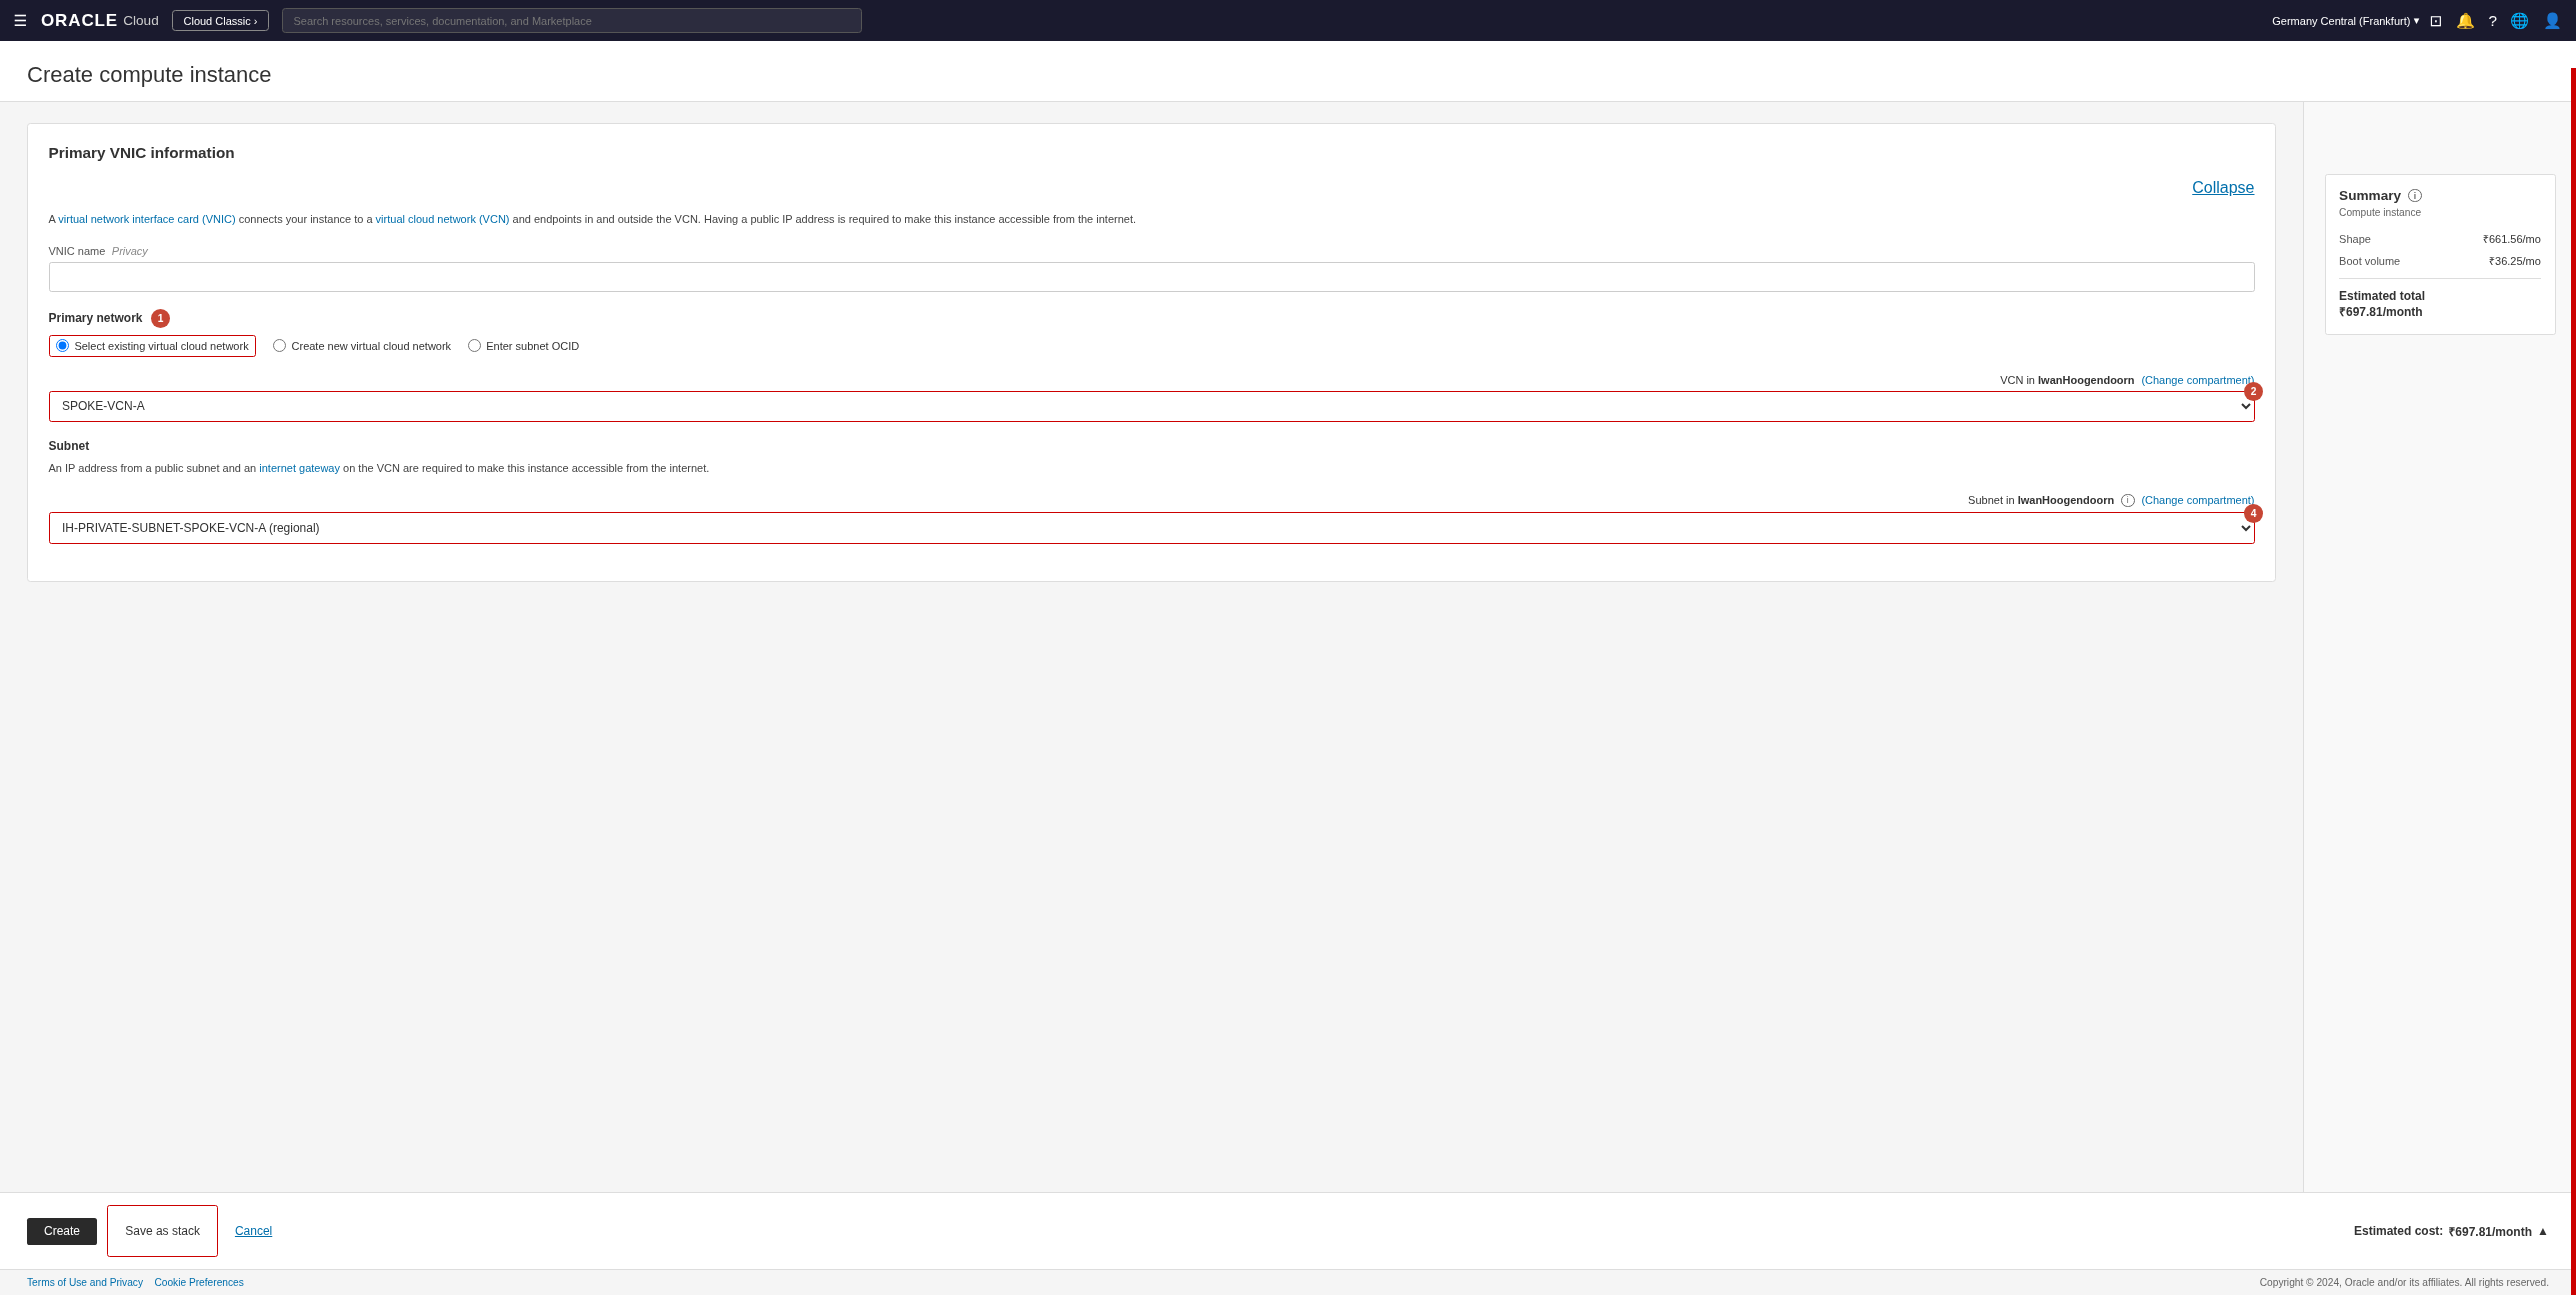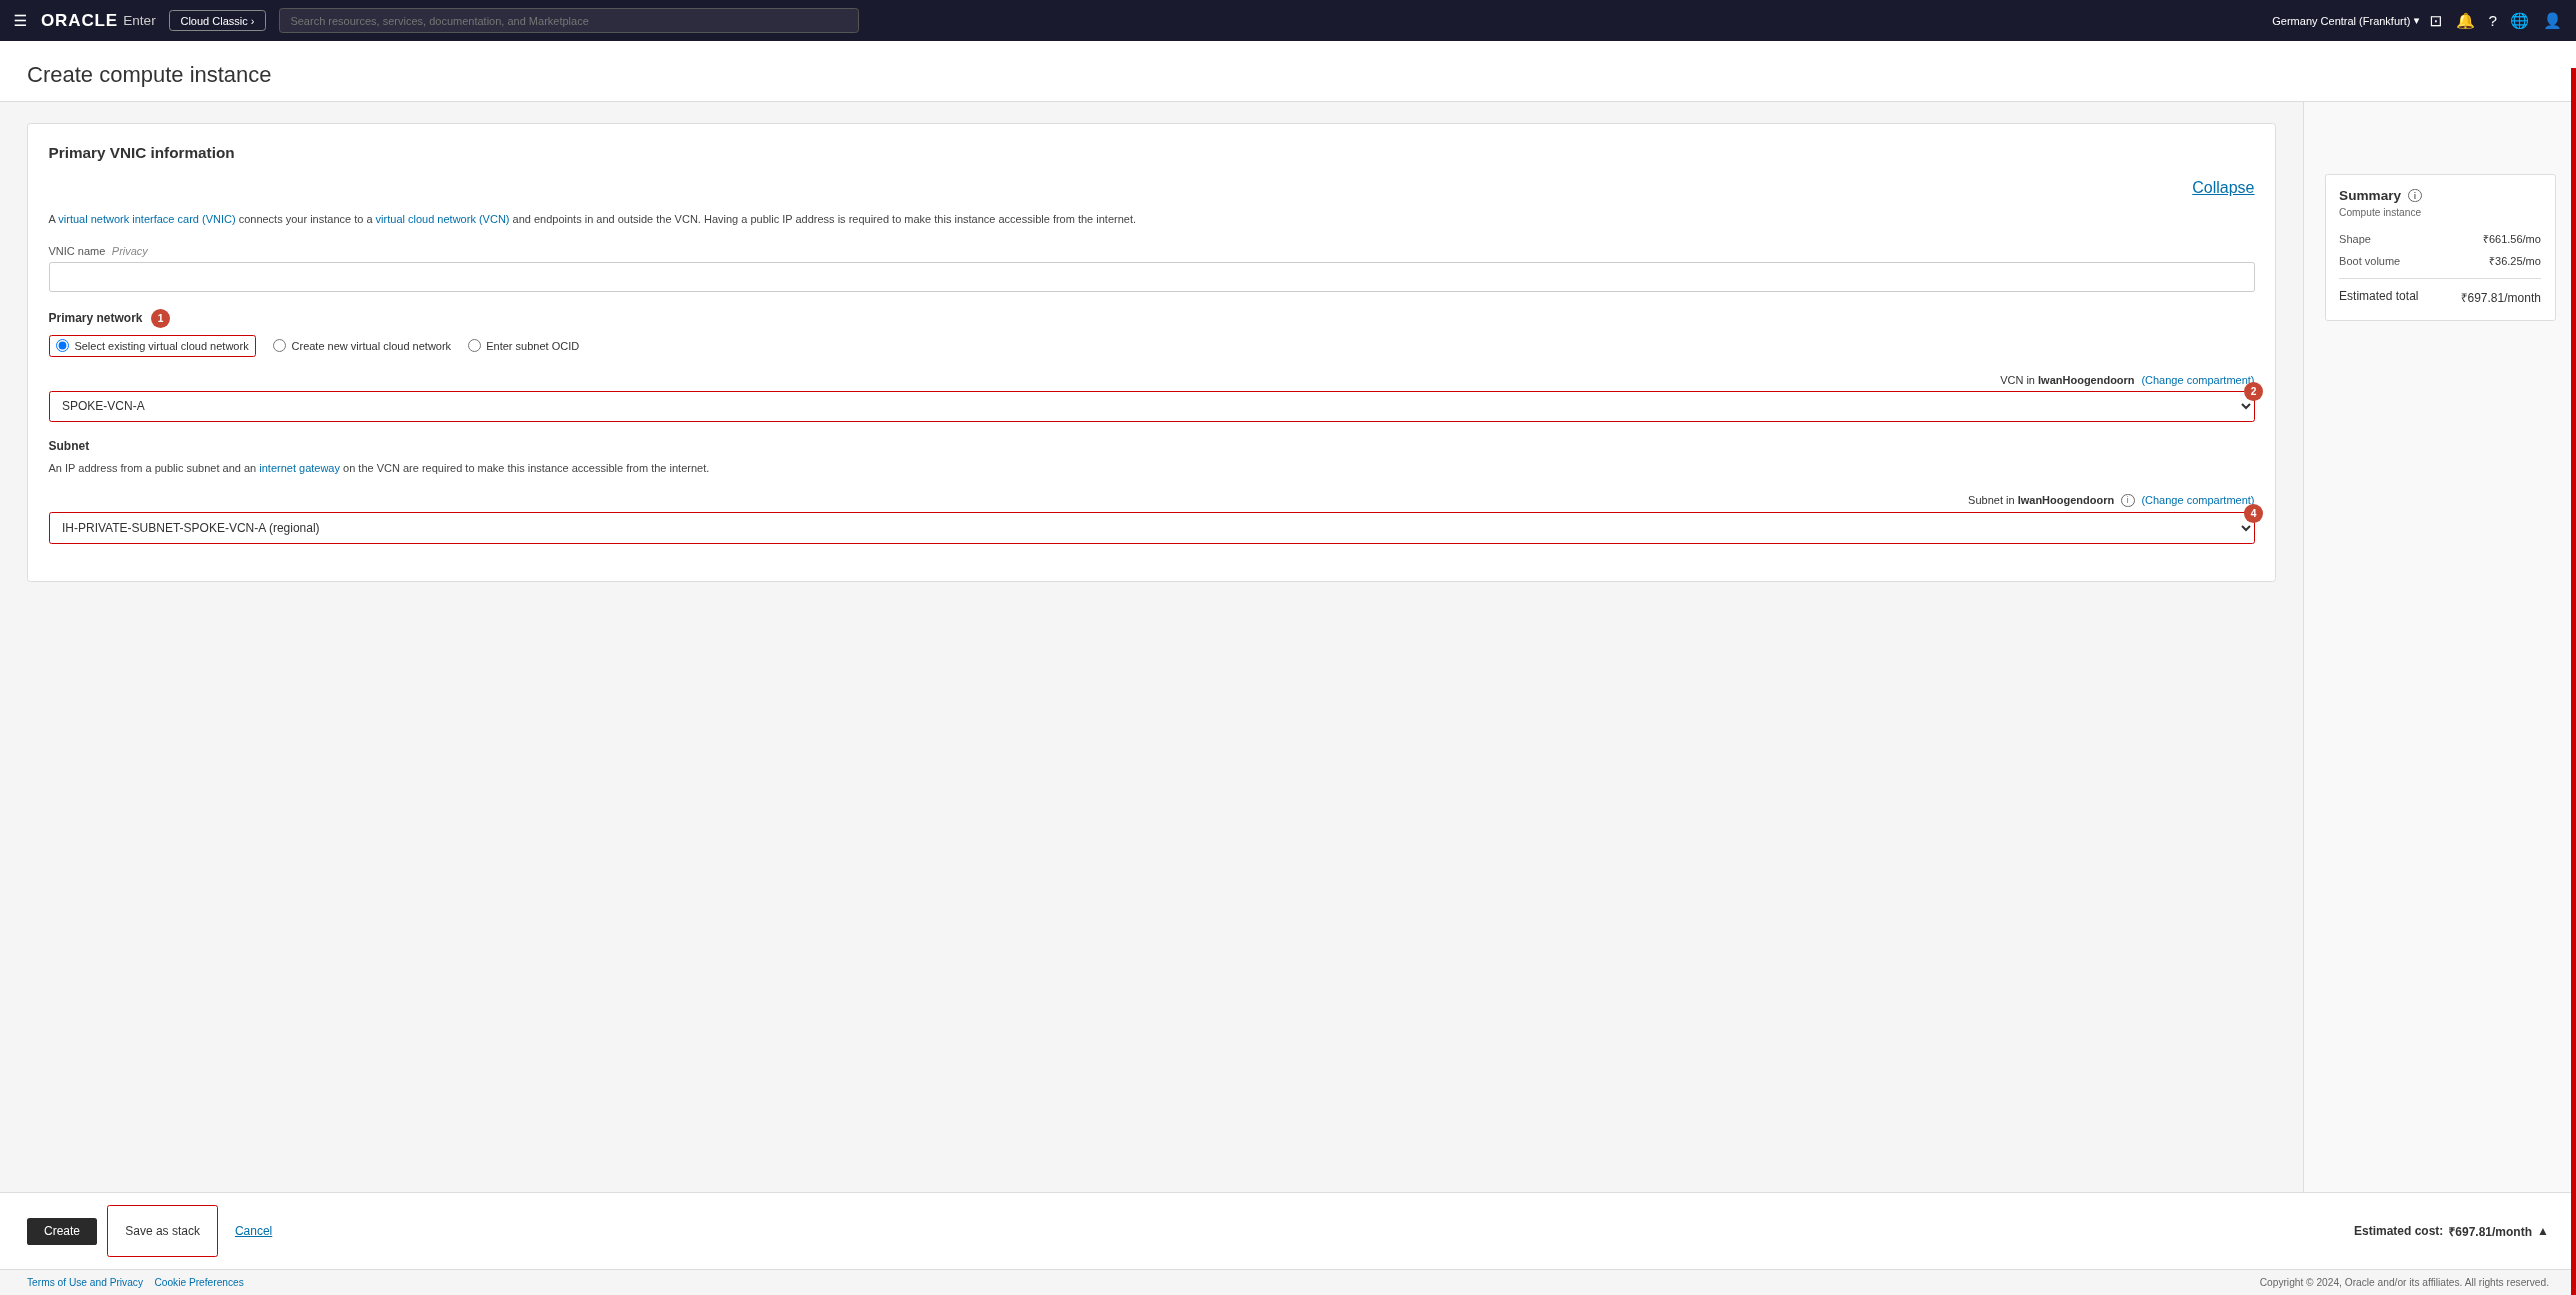--- a/index.html
+++ b/index.html
@@ -165,7 +165,7 @@
   <span class="topnav-hamburger">☰</span>
   <div class="topnav-logo">
     <span class="topnav-logo-oracle">ORACLE</span>
-    <span class="topnav-logo-cloud">Enter</span>
+    <span class="topnav-logo-cloud">Cloud</span>
   </div>
   <button class="topnav-classic-btn">Cloud Classic ›</button>
   <input class="topnav-search" type="text" placeholder="Search resources, services, documentation, and Marketplace" style="">

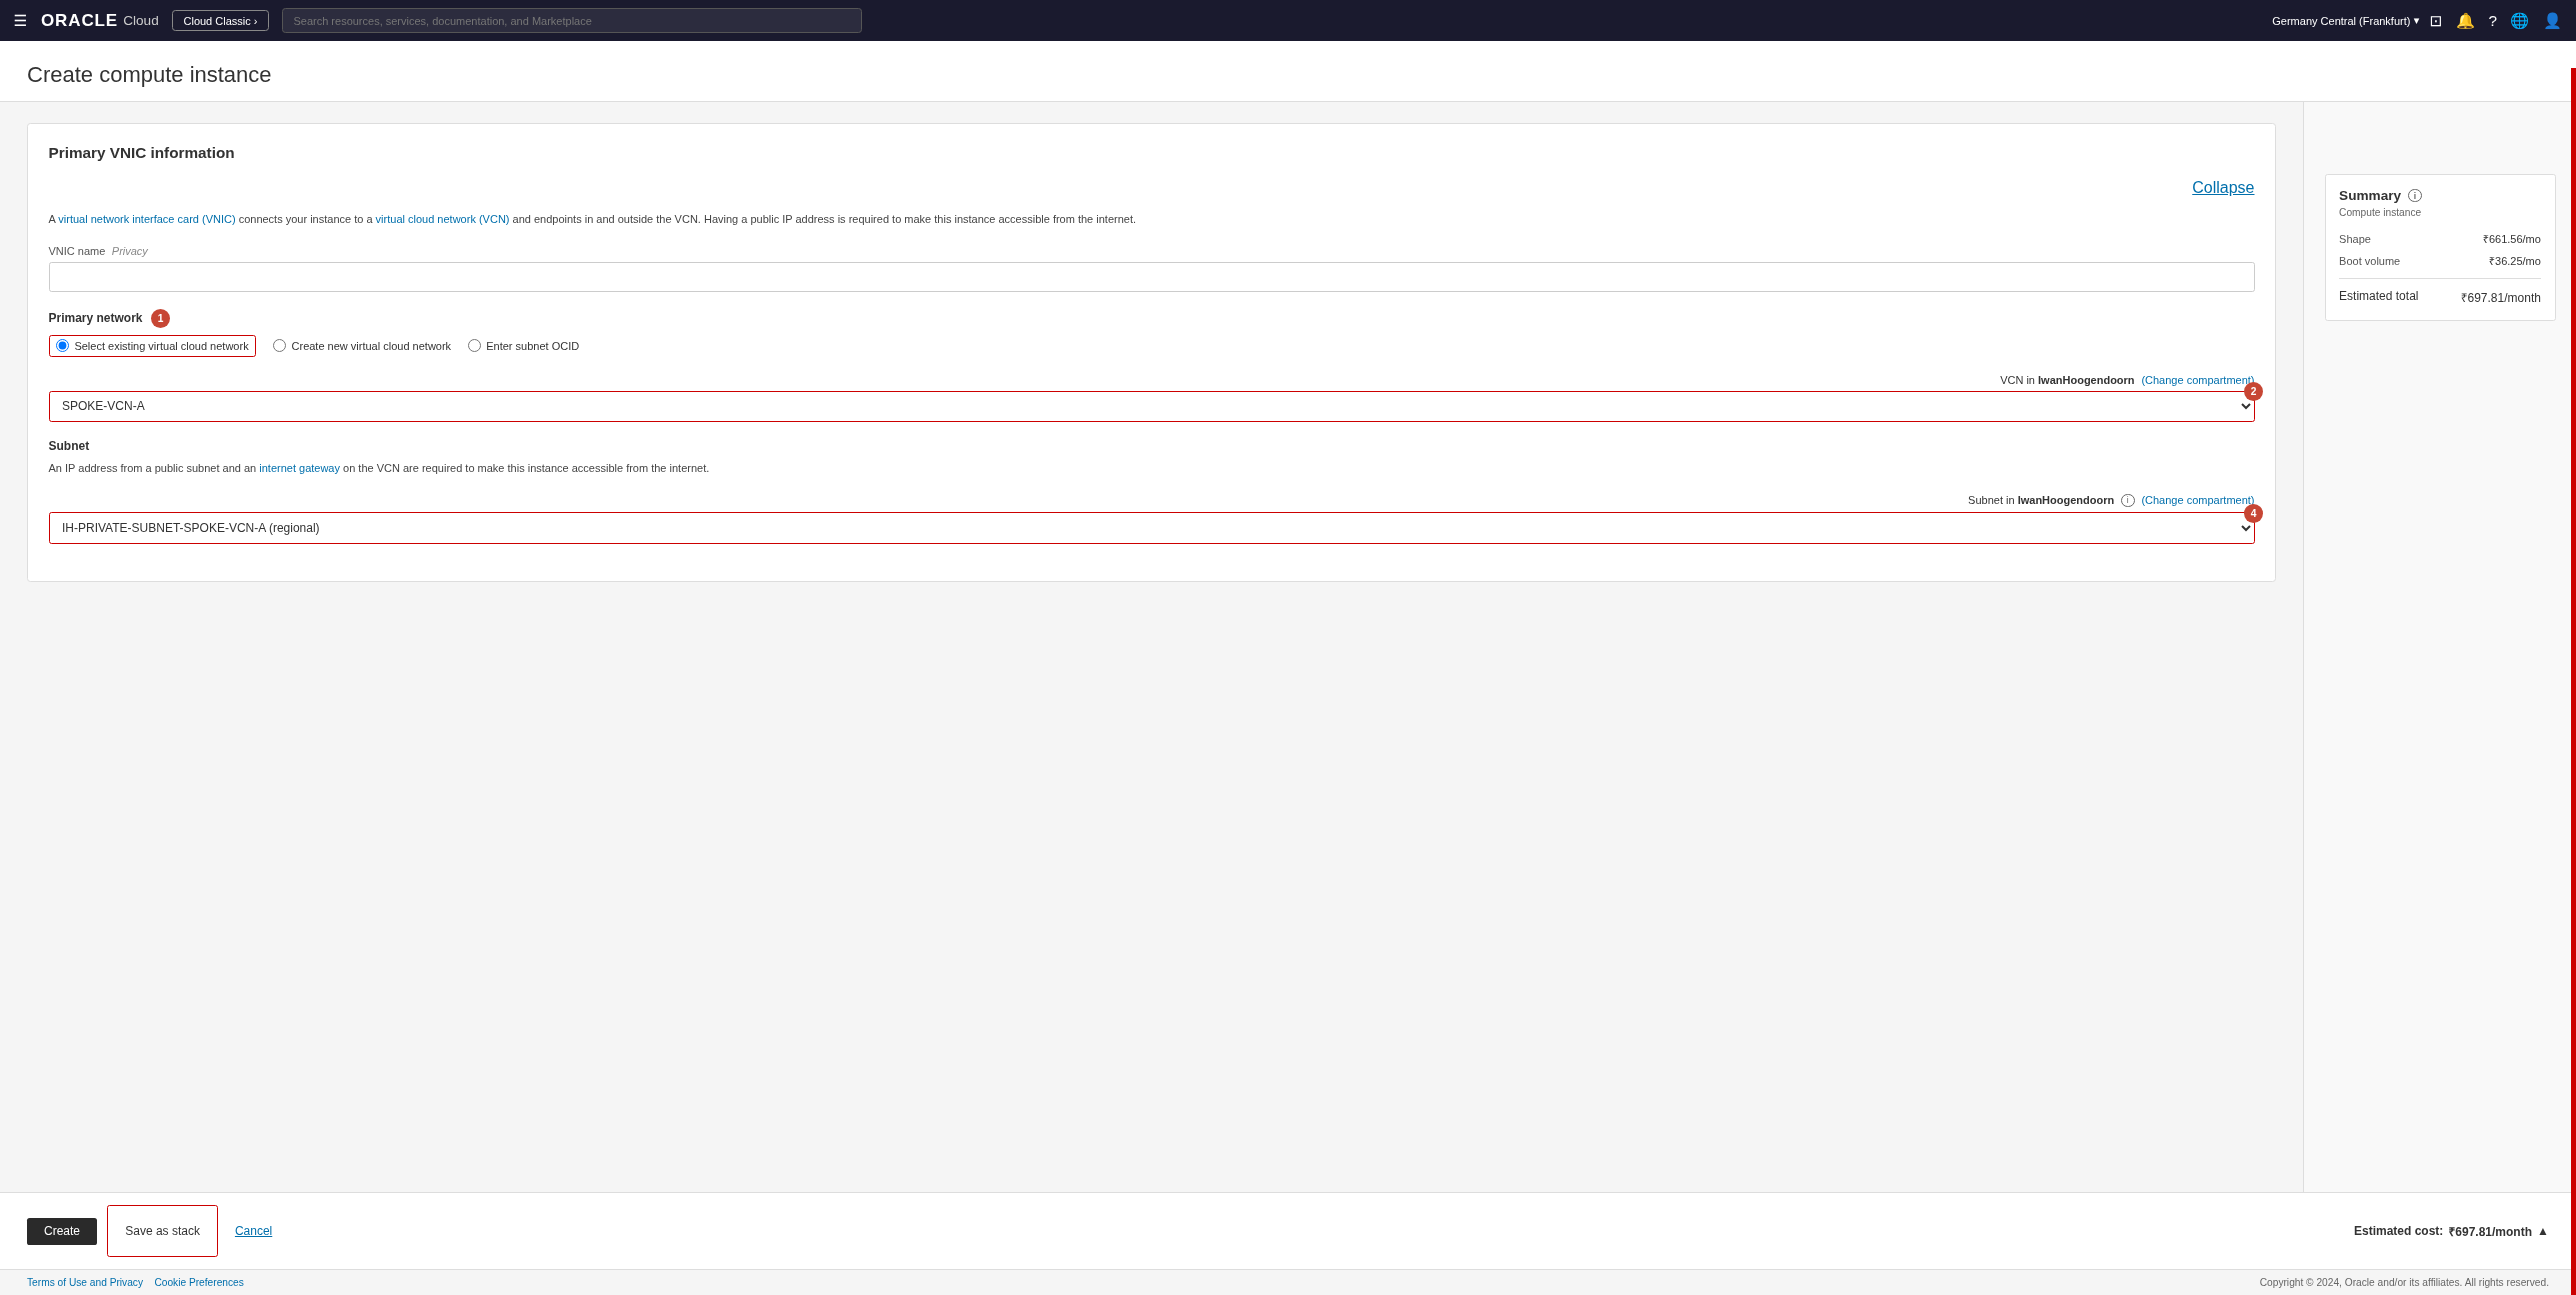--- a/index.html
+++ b/index.html
@@ -97,7 +97,7 @@
     .summary-row-label { color: #555; }
     .summary-row-value { color: #333; }
     .summary-divider { border: none; border-top: 0.9px solid #ddd; margin: 10.2px 0; }
-    .summary-total { display: flex; justify-content: space-between; font-weight: 400; font-size: 12px; color: #333; }
+    .summary-total { display: flex; justify-content: space-between; font-weight: 700; font-size: 12px; color: #333; flex-direction: column; }
     .info-icon {
       display: inline-flex; align-items: center; justify-content: center;
       width: 13.6px; height: 13.6px; border-radius: 50%; border: 0.9px solid #666;

